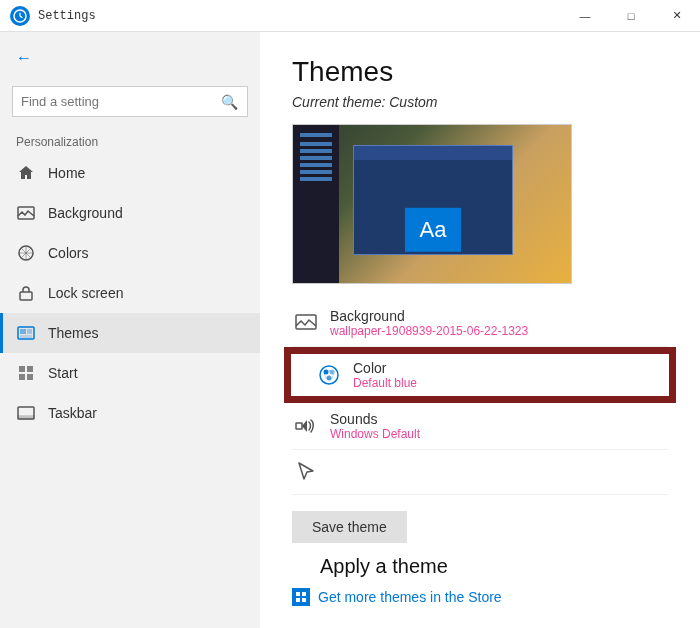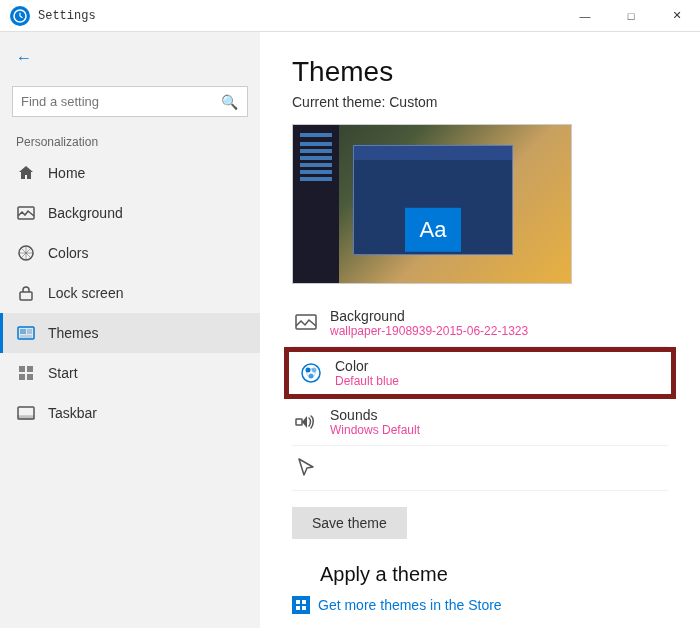--- a/index.html
+++ b/index.html
@@ -165,6 +165,7 @@
       font-size: 14px;
       color: #333;
       margin-bottom: 14px;
+      font-style: italic;
     }
 
     .theme-preview {

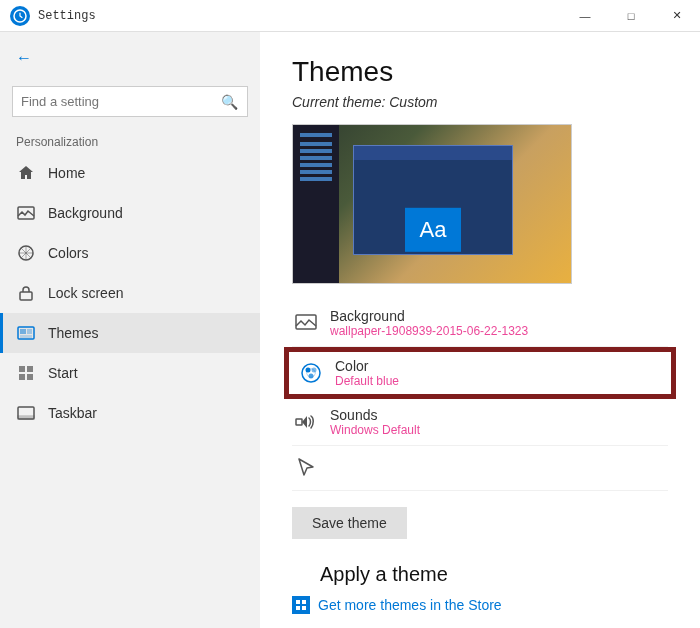--- a/index.html
+++ b/index.html
@@ -247,8 +247,8 @@
     }
 
     .theme-detail-row.highlighted {
-      border: 5px solid #7f1d1d;
-      padding: 6px 8px;
+      border: 7px solid #7f1d1d;
+      padding: 6px 24px;
       margin: 0 -8px;
     }
 

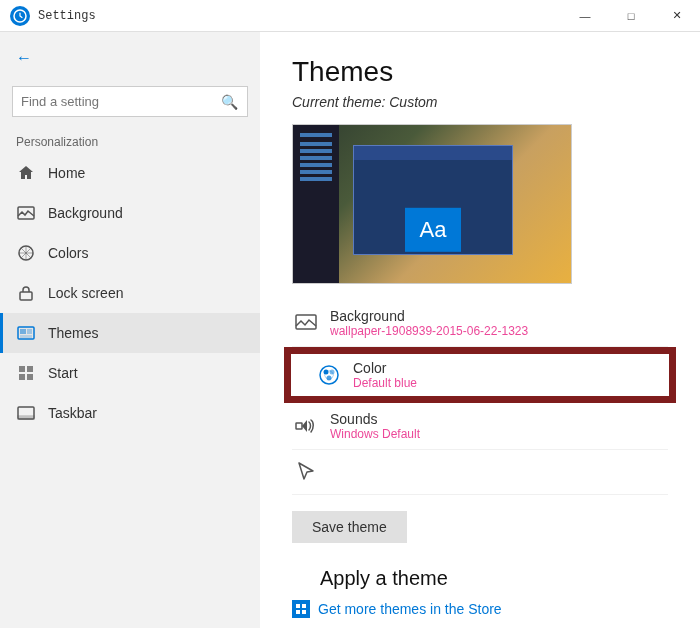--- a/index.html
+++ b/index.html
@@ -284,7 +284,7 @@
       padding: 8px 20px;
       font-size: 14px;
       cursor: pointer;
-      margin-bottom: 24px;
+      margin-bottom: 12px;
       color: #333;
     }
 

